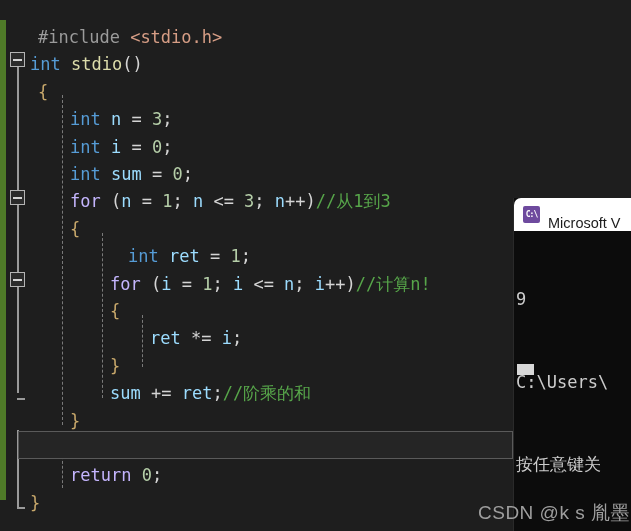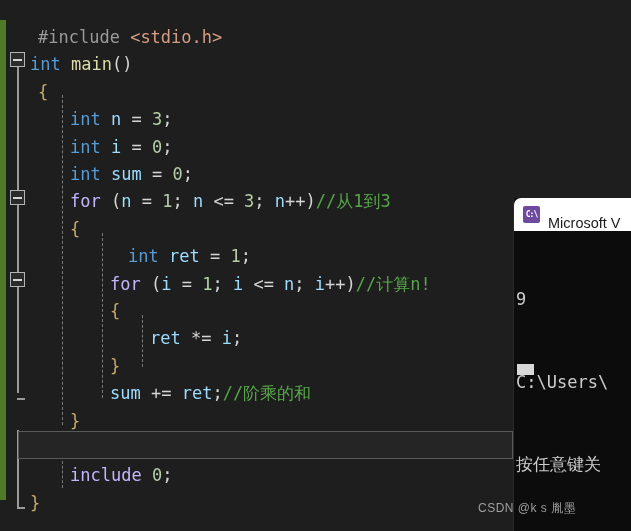--- a/index.html
+++ b/index.html
@@ -168,7 +168,7 @@
 
     <div class="line" style="top:20px;left:8px;"><span class="k-pre">#include</span> <span class="k-hdr">&lt;stdio.h&gt;</span></div>
 
-    <div class="line" style="top:47.4px;left:0px;"><span class="k-type">int</span> <span class="k-fn">main</span><span class="k-paren">()</span></div>
+    <div class="line" style="top:47.4px;left:0px;"><span class="k-type">int</span> <span class="k-fn">stdio</span><span class="k-paren">()</span></div>
 
     <div class="line" style="top:74.8px;left:8px;"><span class="k-brace">{</span></div>
 

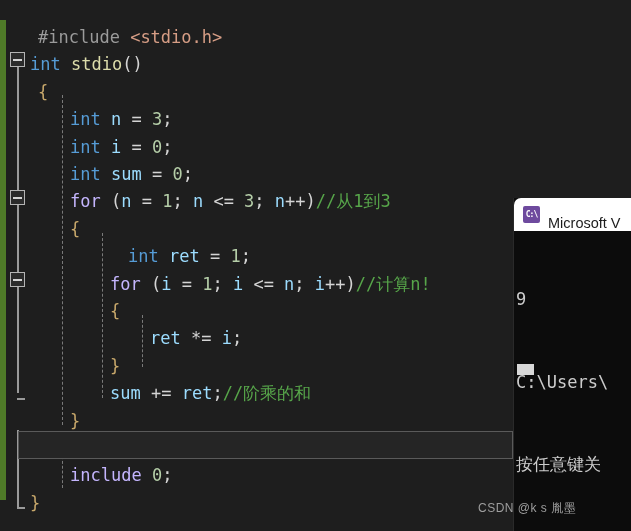--- a/index.html
+++ b/index.html
@@ -197,7 +197,7 @@
     <div class="line" style="top:403.6px;left:40px;"><span class="k-brace">}</span></div>
 
 
-    <div class="line" style="top:458.4px;left:40px;"><span class="k-kw">include</span><span class="k-pun"> </span><span class="k-num">0</span><span class="k-pun">;</span></div>
+    <div class="line" style="top:458.4px;left:40px;"><span class="k-kw">return</span><span class="k-pun"> </span><span class="k-num">0</span><span class="k-pun">;</span></div>
 
     <div class="line" style="top:485.8px;left:0px;"><span class="k-brace">}</span></div>
 

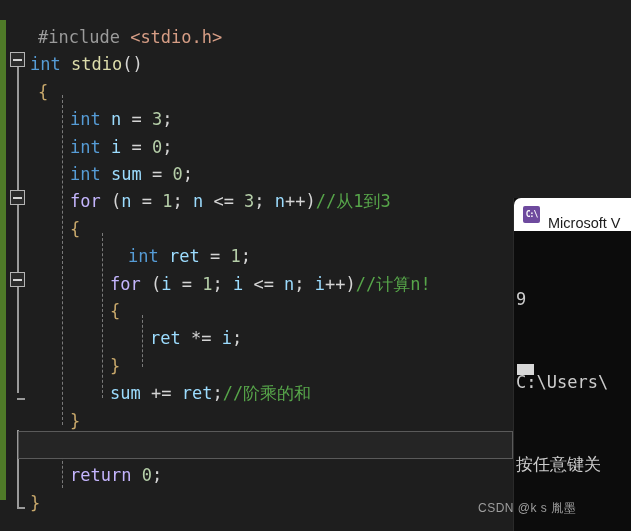--- a/index.html
+++ b/index.html
@@ -130,7 +130,7 @@
   
   #watermark{
     position:absolute;left:478px;top:500px;
-    color:#9e9e9e;font-size:12px;
+    color:#9e9e9e;font-size:19px;
     font-family:"Liberation Sans","DejaVu Sans",sans-serif;
     white-space:nowrap;
     letter-spacing:.5px;

